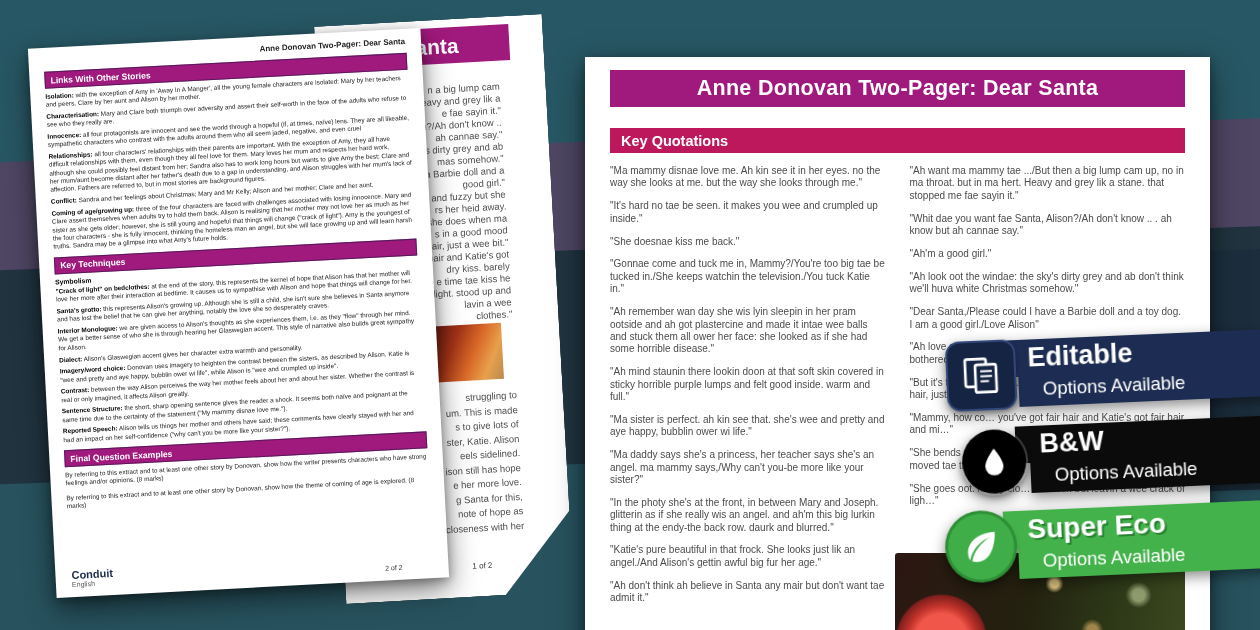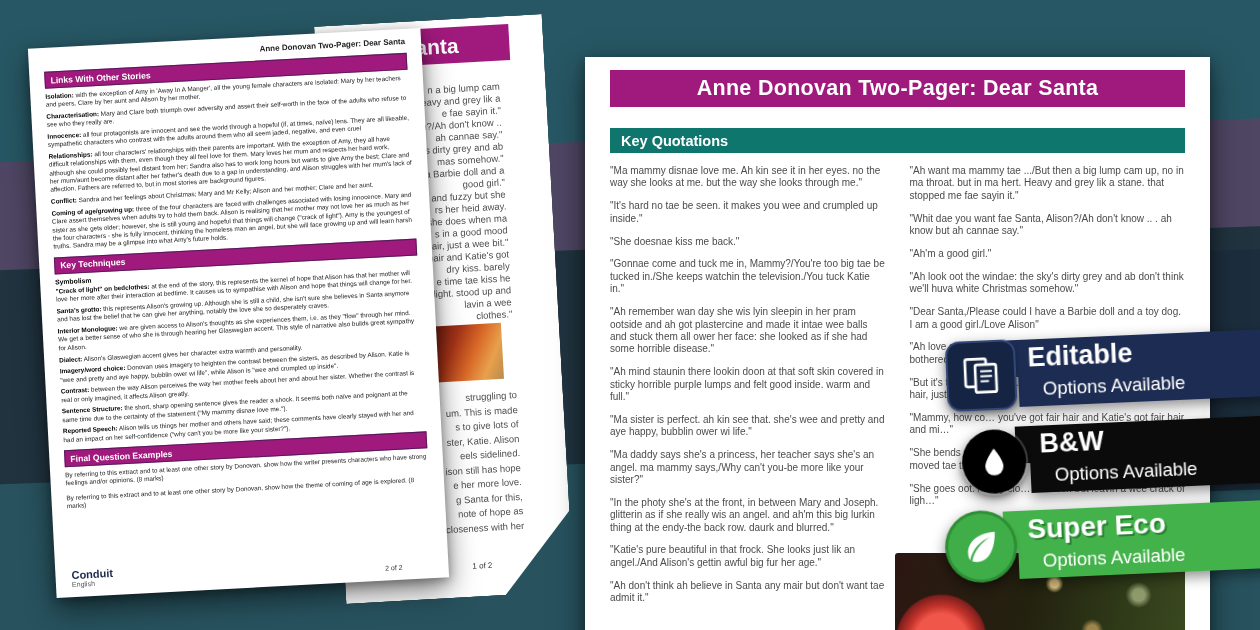--- a/index.html
+++ b/index.html
@@ -55,7 +55,7 @@
   .main-inner { position:absolute; inset:0; padding:13px 25px; box-sizing:border-box; }
   .main-title { height:37px; background:#a0197c; color:#fff; font-weight:bold; font-size:21.5px;
                 letter-spacing:.3px; display:flex; align-items:center; justify-content:center; }
-  .main-banner { margin-top:21px; height:25px; background:#0f766e; color:#fff; font-weight:bold;
+  .main-banner { margin-top:21px; height:25px; background:#be185d; color:#fff; font-weight:bold;
                  font-size:14.5px; display:flex; align-items:center; padding-left:11px; box-sizing:border-box; }
   .cols { display:flex; gap:24px; margin-top:12px; }
   .col { flex:1; min-width:0; }

